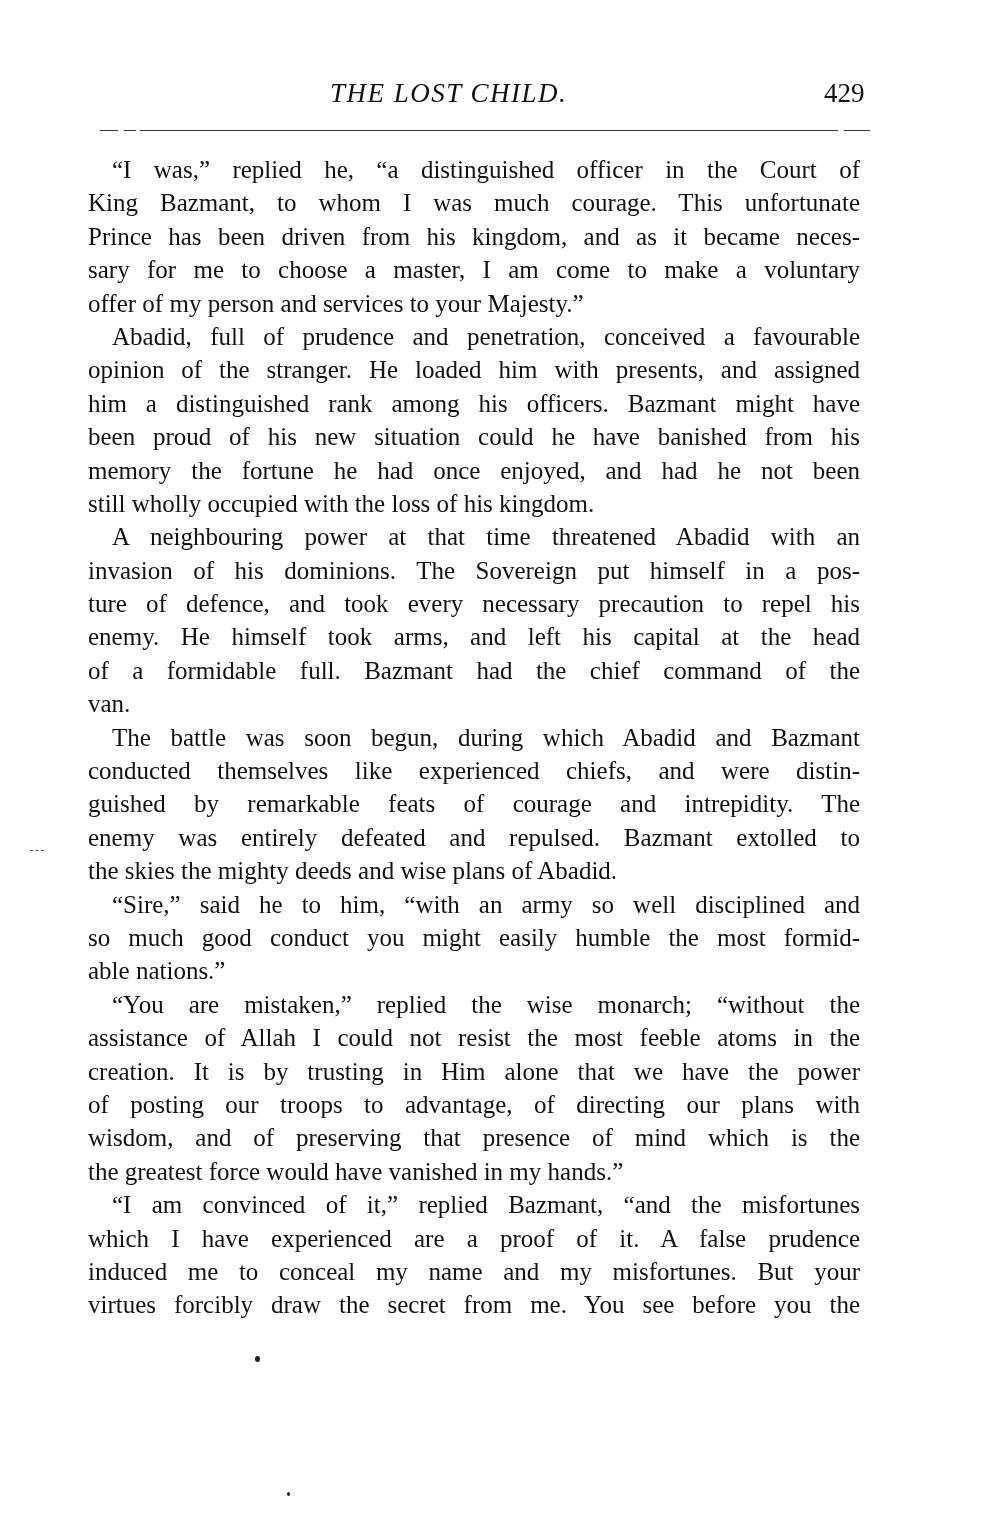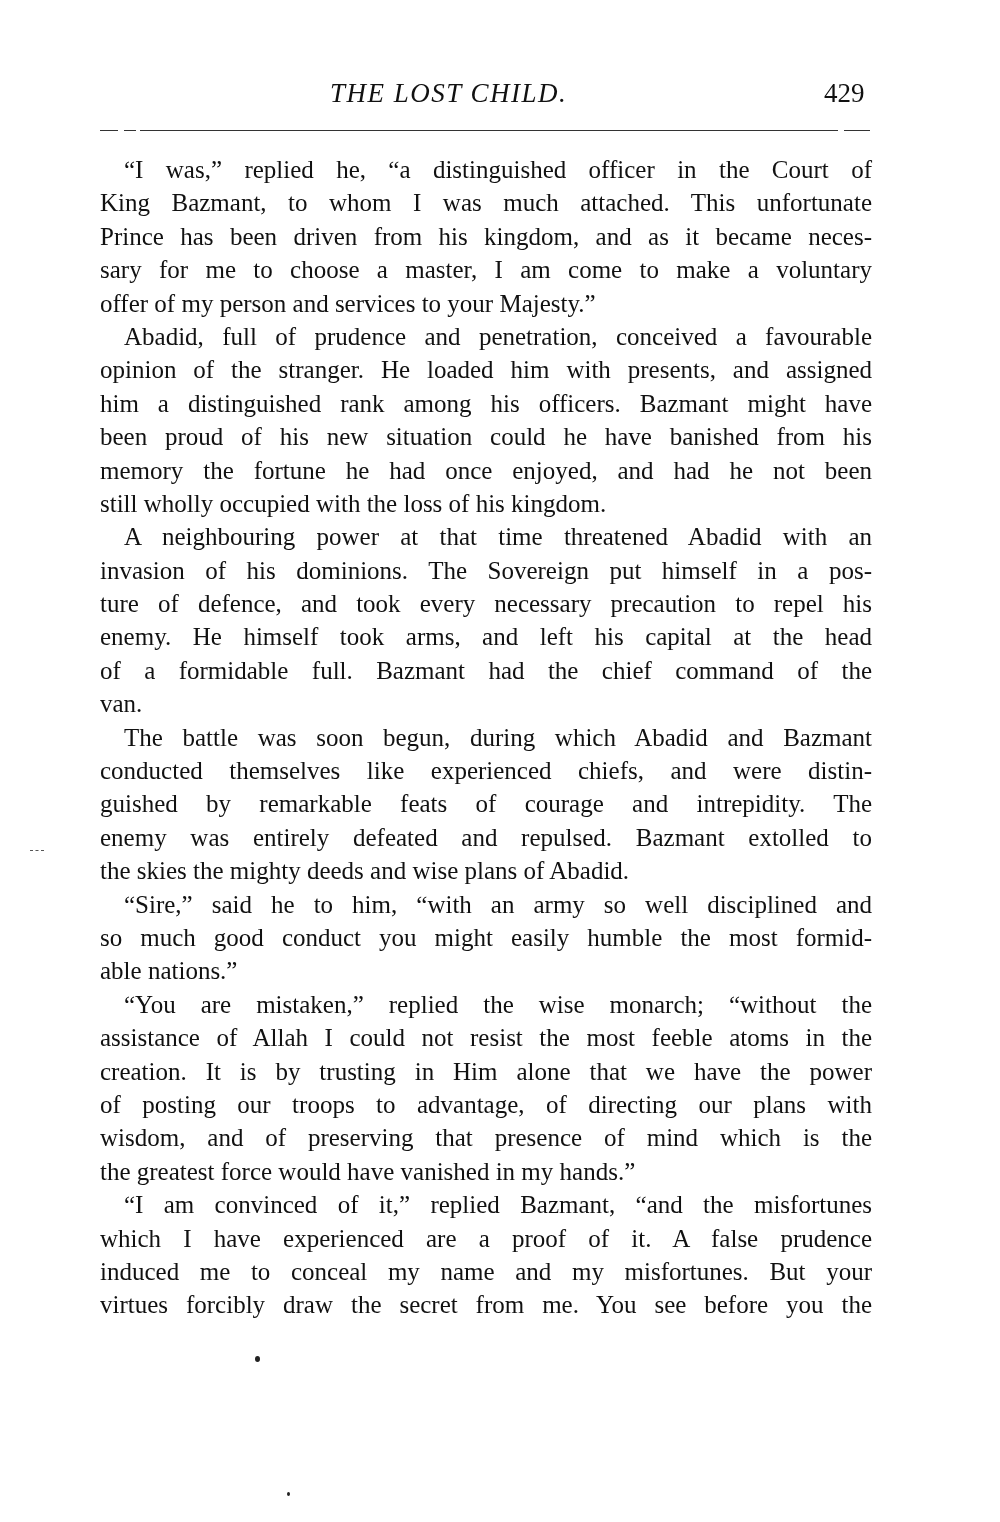--- a/index.html
+++ b/index.html
@@ -13,7 +13,7 @@
     .head-rule { position: absolute; top: 130px; left: 100px; width: 770px; height: 0;
                  border-top: 1.5px solid #333333; }
     .head-rule-gap { position: absolute; top: 128px; height: 5px; background: #ffffff; }
-    .body-text { position: absolute; left: 100px; top: 153px; width: 772px; }
+    .body-text { position: absolute; left: 88px; top: 153px; width: 772px; }
     .para { margin: 0; font-size: 25px; line-height: 33.4px; }
     .line { display: block; text-align: justify; text-align-last: justify; white-space: nowrap;
             height: 33.4px; overflow: visible; }

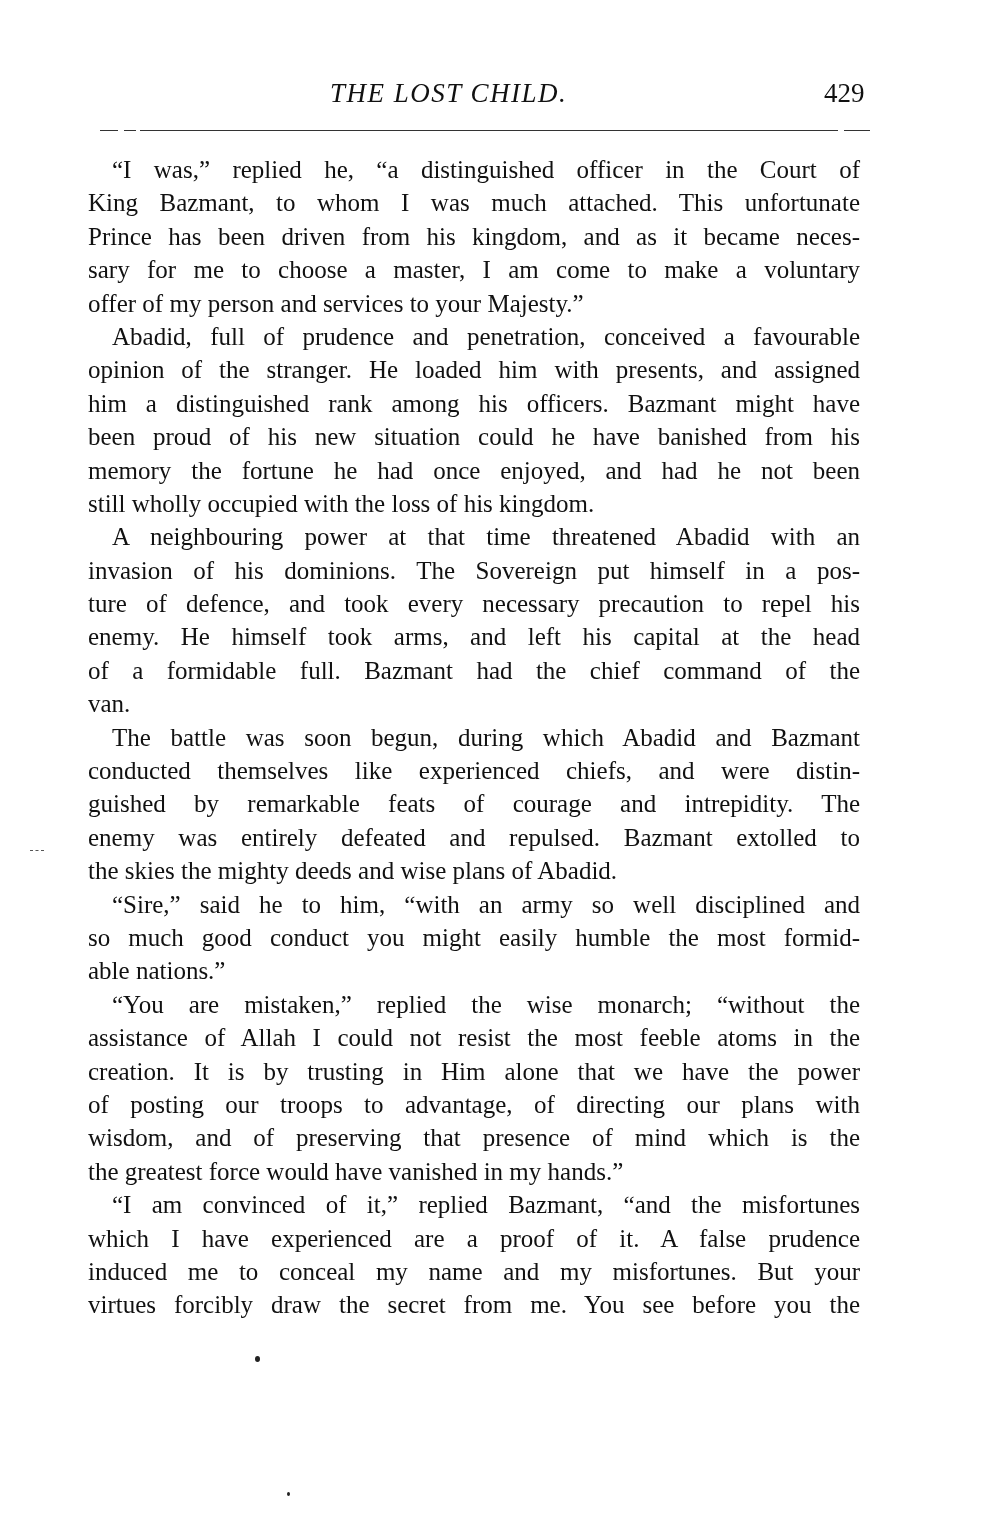--- a/index.html
+++ b/index.html
@@ -41,7 +41,7 @@
   <div class="body-text" id="body-text">
       <p class="para">
         <span class="line indent">“I was,” replied he, “a distinguished officer in the Court of</span>
-        <span class="line">King Bazmant, to whom I was much attached.  This unfortunate</span>
+        <span class="line">King Bazmant, to whom I was much courage.  This unfortunate</span>
         <span class="line">Prince has been driven from his kingdom, and as it became neces-</span>
         <span class="line">sary for me to choose a master, I am come to make a voluntary</span>
         <span class="line last">offer of my person and services to your Majesty.”</span>

